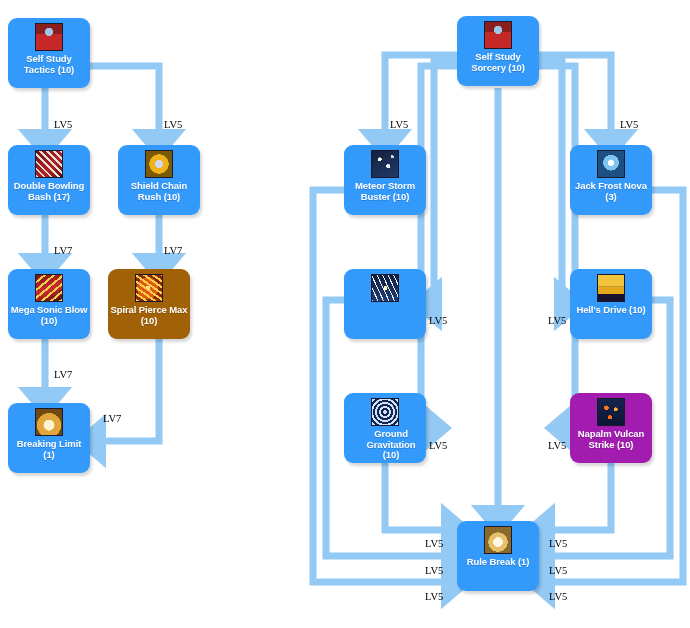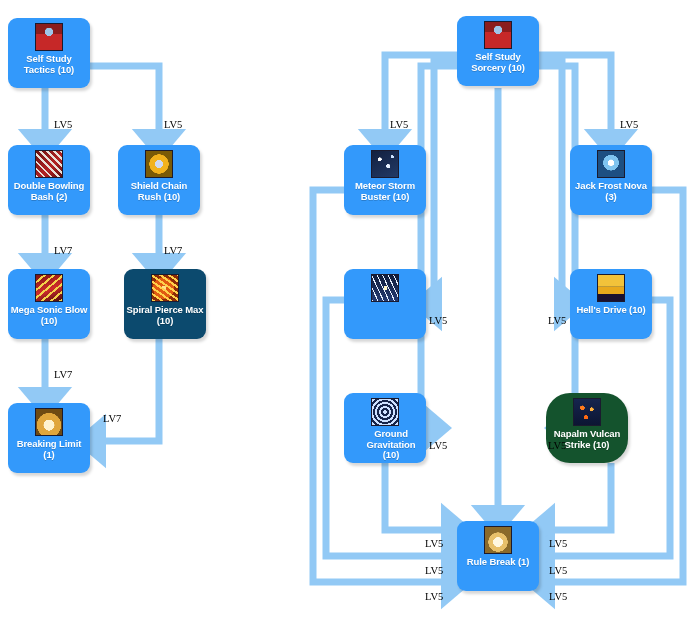--- a/index.html
+++ b/index.html
@@ -177,7 +177,7 @@
       </div>
       <div class="node" style="left: 8px; top: 145px; background: rgb(51, 153, 251);">
         <div class="icon ic-bowling"></div>
-        <div class="label" style="color: rgb(255, 255, 255);">Double Bowling Bash (2)</div>
+        <div class="label" style="color: rgb(255, 255, 255);">Double Bowling Bash (17)</div>
       </div>
       <div class="node" style="left: 118px; top: 145px; background: rgb(51, 153, 251);">
         <div class="icon ic-shield"></div>

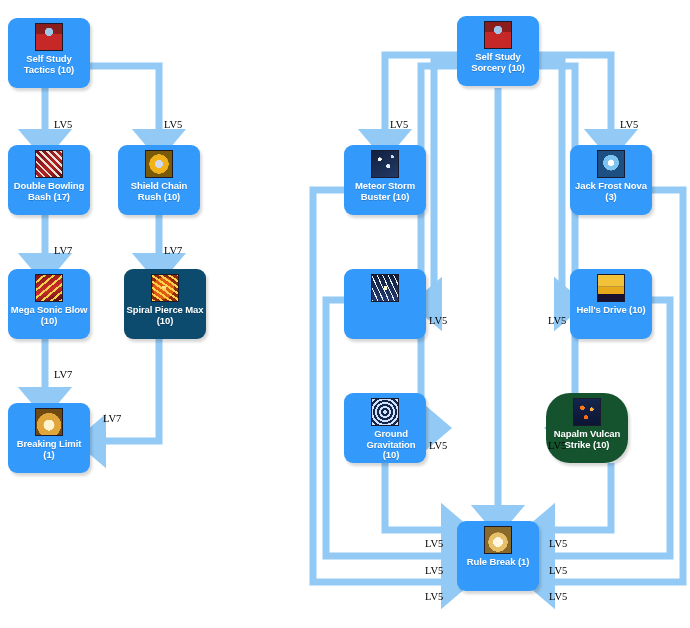--- a/index.html
+++ b/index.html
@@ -187,7 +187,7 @@
         <div class="icon ic-sonic"></div>
         <div class="label" style="color: rgb(255, 255, 255);">Mega Sonic Blow (10)</div>
       </div>
-      <div class="node" style="left: 124px; top: 269px; background: #0c4a6e;">
+      <div class="node" style="left: 108px; top: 269px; background: #a16207;">
         <div class="icon ic-spiral"></div>
         <div class="label" style="color: rgb(255, 255, 255);">Spiral Pierce Max (10)</div>
       </div>

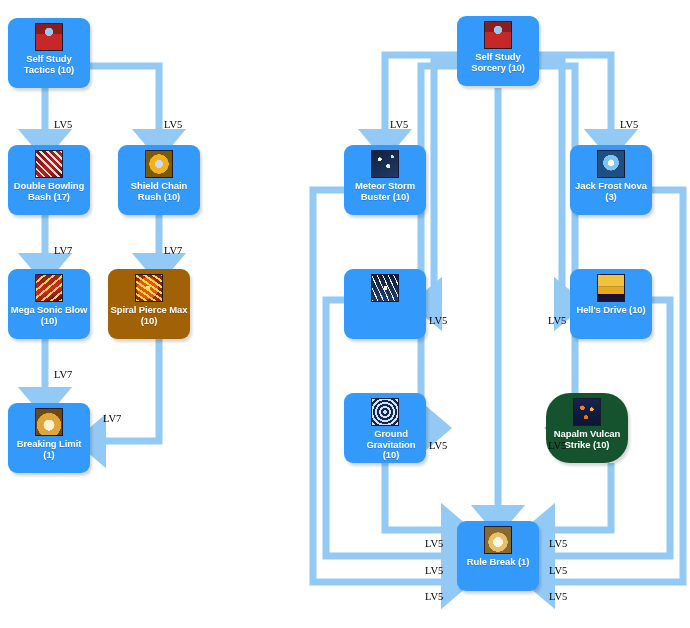--- a/index.html
+++ b/index.html
@@ -218,7 +218,7 @@
         <div class="icon ic-ground"></div>
         <div class="label" style="color: rgb(255, 255, 255); padding-left: 14px;">Ground Gravitation (10)</div>
       </div>
-      <div class="node" style="left: 546px; top: 393px; background: #14532d; border-radius: 24px;">
+      <div class="node" style="left: 570px; top: 393px; background: #a21caf;">
         <div class="icon ic-napalm"></div>
         <div class="label" style="color: rgb(255, 255, 255);">Napalm Vulcan Strike (10)</div>
       </div>

